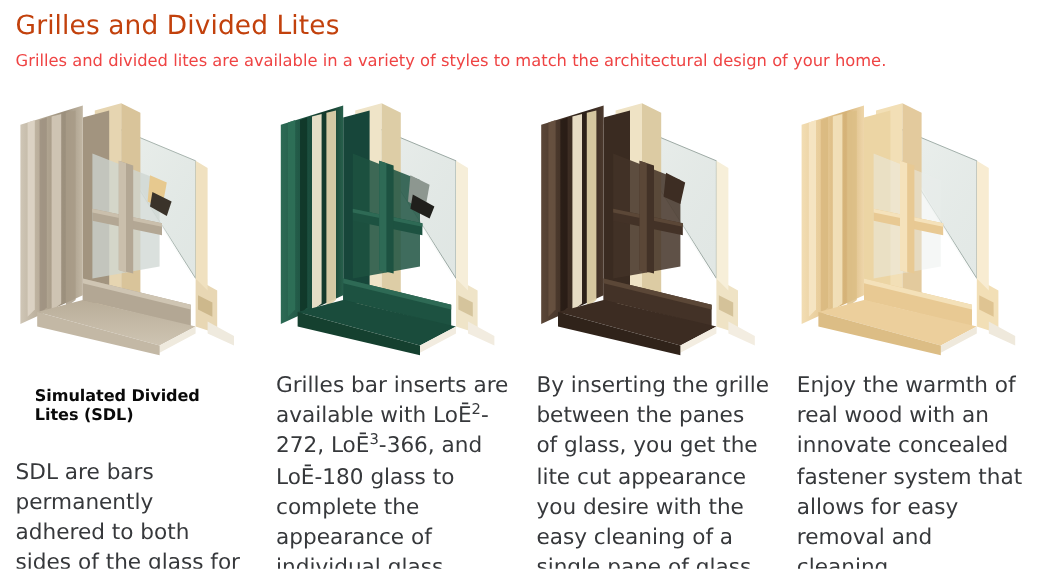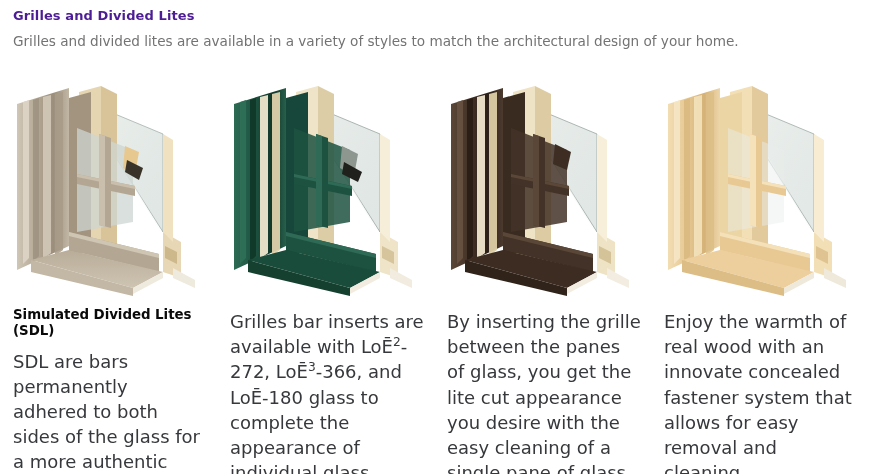--- a/index.html
+++ b/index.html
@@ -23,9 +23,9 @@
   .page-title {
     margin: 0;
     padding: 9px 0 0 13px;
-    font-size: 13px;
-    font-weight: bold;
-    color: #4c1d95;
+    font-size: 22px;
+    font-weight: normal;
+    color: #c2410c;
     letter-spacing: 0.1px;
     line-height: 1.15;
   }

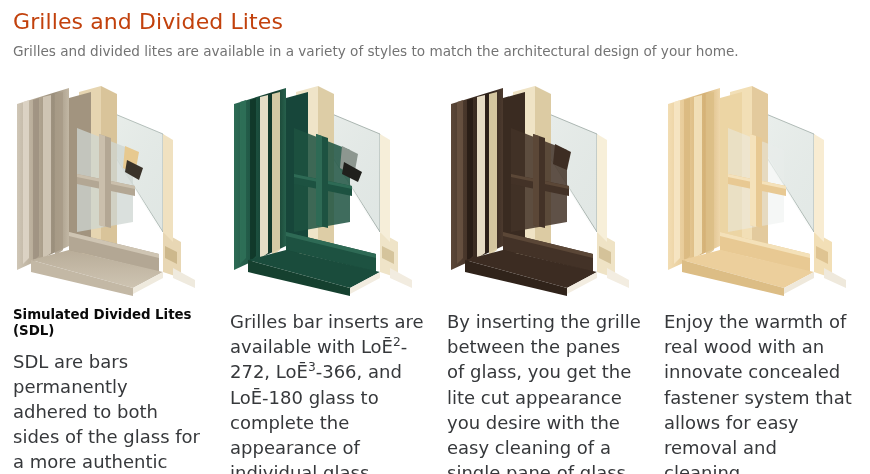--- a/index.html
+++ b/index.html
@@ -33,7 +33,7 @@
     margin: 0;
     padding: 9px 0 0 13px;
     font-size: 13.6px;
-    color: #737373;
+    color: #ef4444;
     line-height: 1.3;
   }
   .columns {

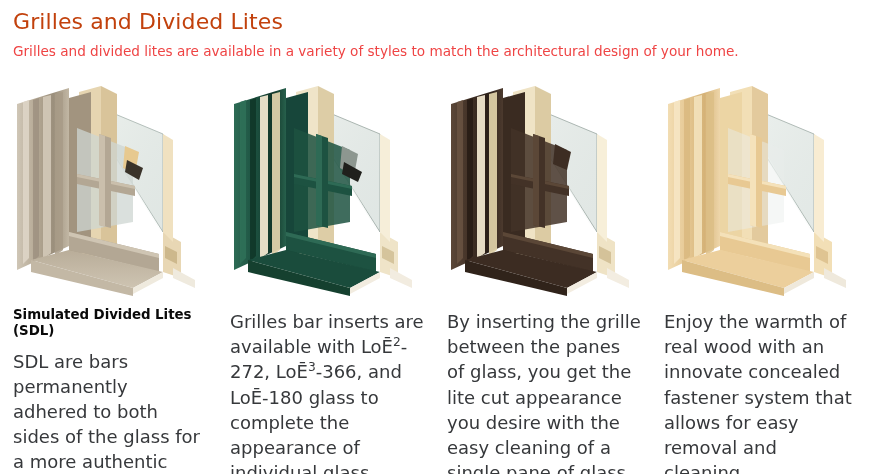--- a/index.html
+++ b/index.html
@@ -59,7 +59,7 @@
     display: block;
   }
   .card-title {
-    margin: 0;
+    margin: 16px;
     padding: 7px 0 0 0;
     font-size: 13.4px;
     font-weight: bold;

